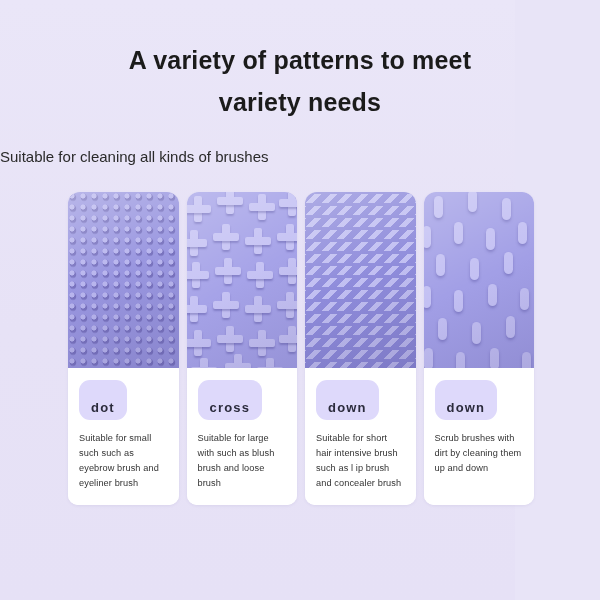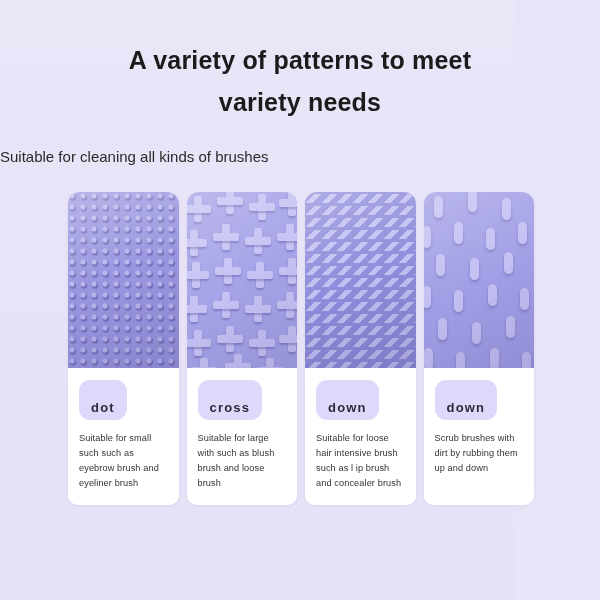--- a/index.html
+++ b/index.html
@@ -256,7 +256,7 @@
       </div>
       <div class="card-body">
         <div class="pill">down</div>
-        <div class="desc">Suitable for loose hair intensive brush such as l ip brush and concealer brush</div>
+        <div class="desc">Suitable for short hair intensive brush such as l ip brush and concealer brush</div>
       </div>
     </div>
 

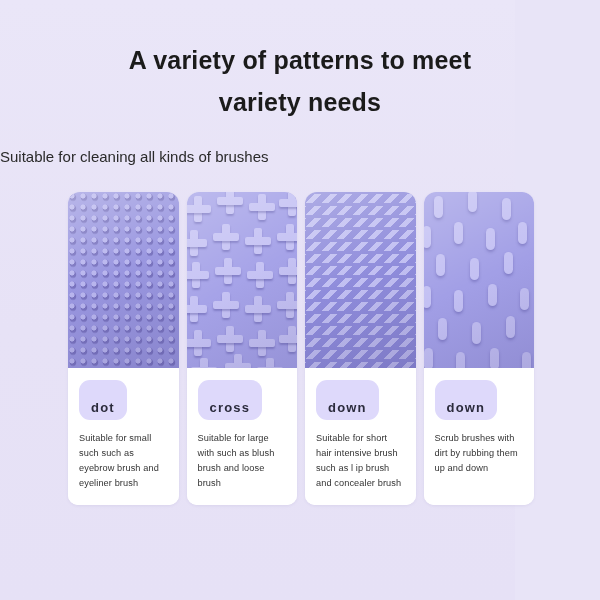--- a/index.html
+++ b/index.html
@@ -288,7 +288,7 @@
       </div>
       <div class="card-body">
         <div class="pill">down</div>
-        <div class="desc">Scrub brushes with dirt by rubbing them up and down</div>
+        <div class="desc">Scrub brushes with dirt by cleaning them up and down</div>
       </div>
     </div>
 

